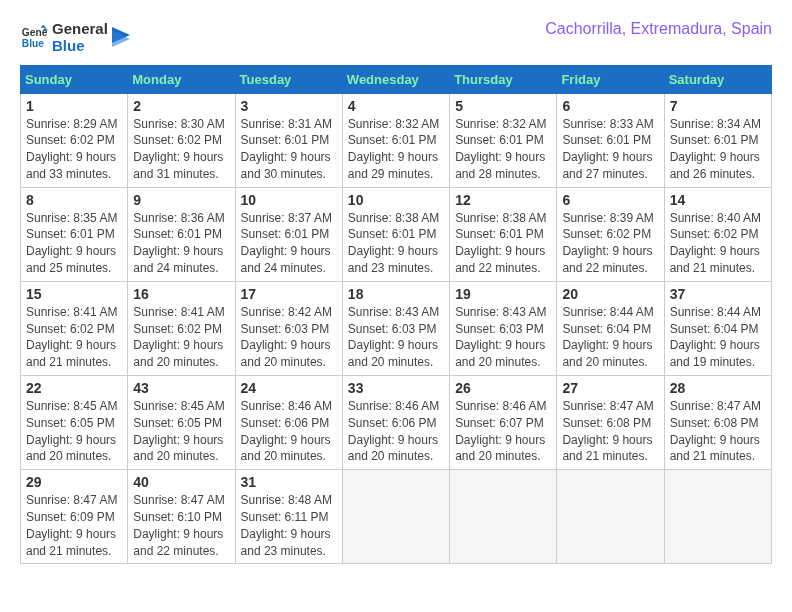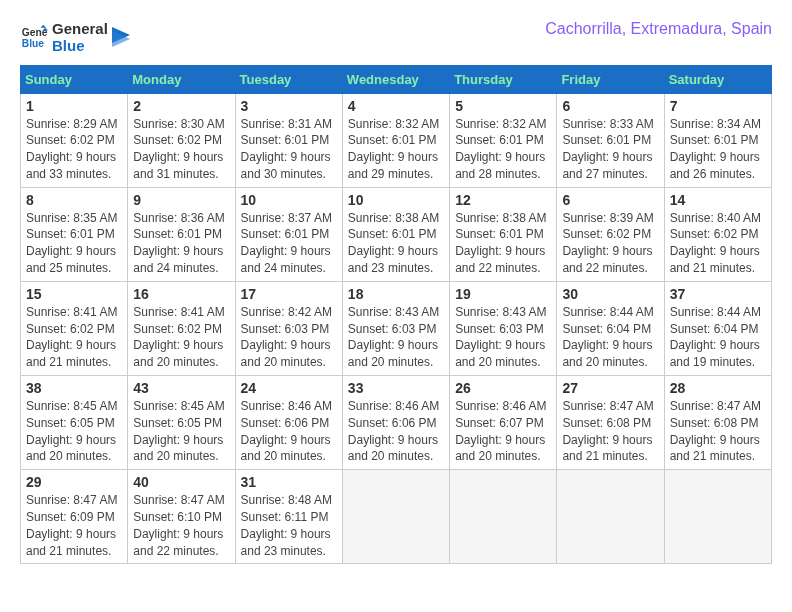--- a/index.html
+++ b/index.html
@@ -201,7 +201,7 @@
           <div class="day-info">Sunrise: 8:43 AM<br>Sunset: 6:03 PM<br>Daylight: 9 hours and 20 minutes.</div>
         </td>
         <td>
-          <span class="day-num">30</span>
+          <span class="day-num">20</span>
           <div class="day-info">Sunrise: 8:44 AM<br>Sunset: 6:04 PM<br>Daylight: 9 hours and 20 minutes.</div>
         </td>
         <td>

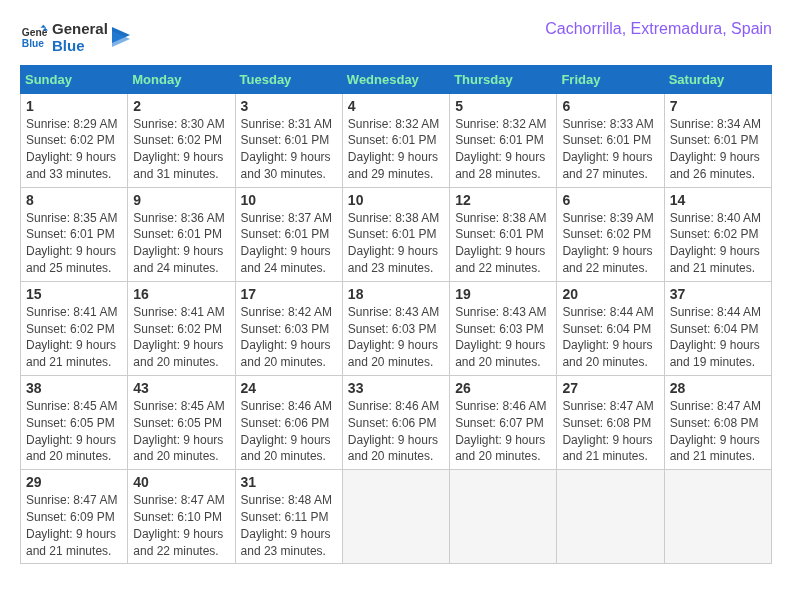--- a/index.html
+++ b/index.html
@@ -211,7 +211,7 @@
       </tr>
       <tr>
         <td>
-          <span class="day-num">38</span>
+          <span class="day-num">22</span>
           <div class="day-info">Sunrise: 8:45 AM<br>Sunset: 6:05 PM<br>Daylight: 9 hours and 20 minutes.</div>
         </td>
         <td>

